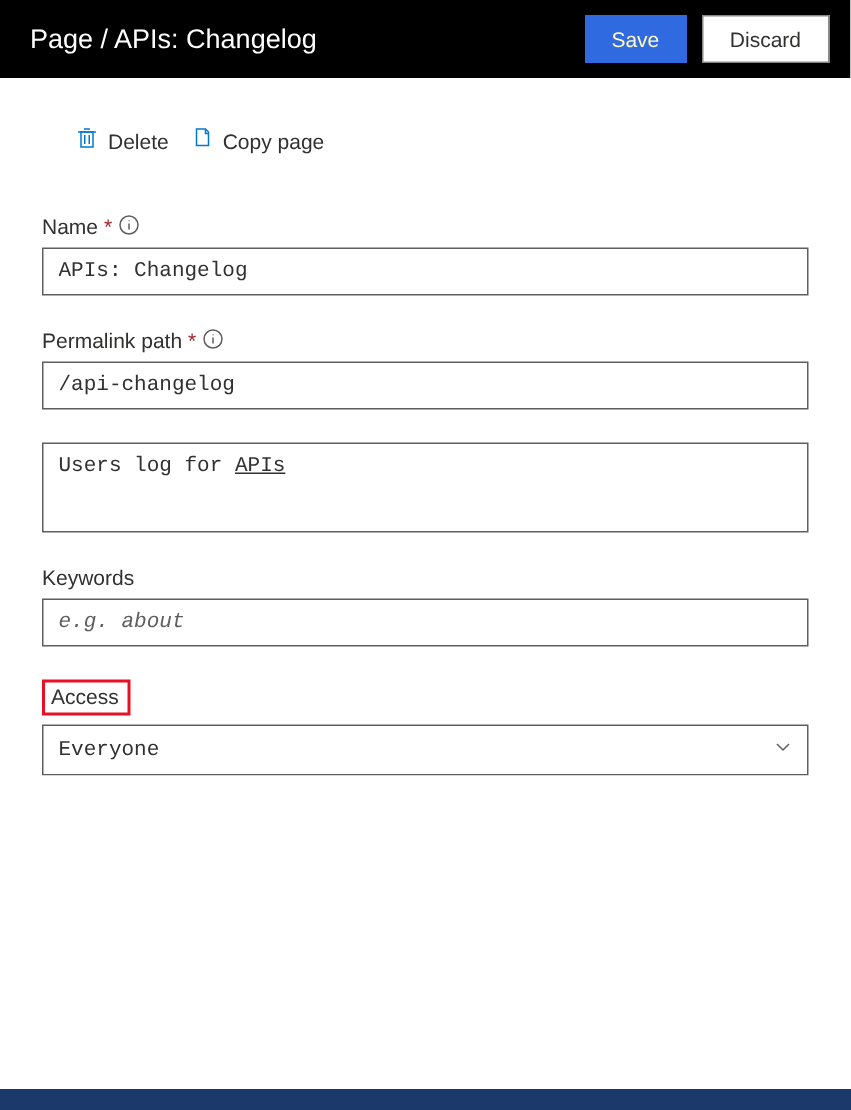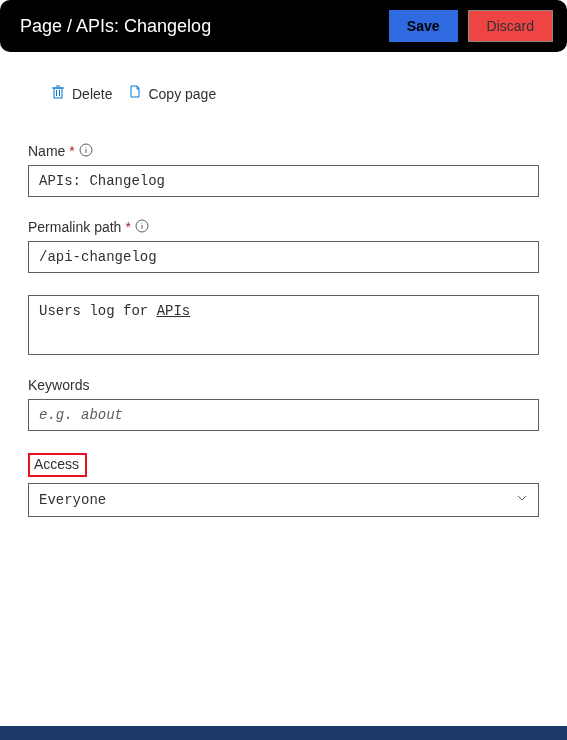--- a/index.html
+++ b/index.html
@@ -17,7 +17,6 @@
     display: flex;
     align-items: center;
     padding: 0 14px 0 20px;
-    border-radius: 10px;
   }
   .header-title {
     font-size: 18px;

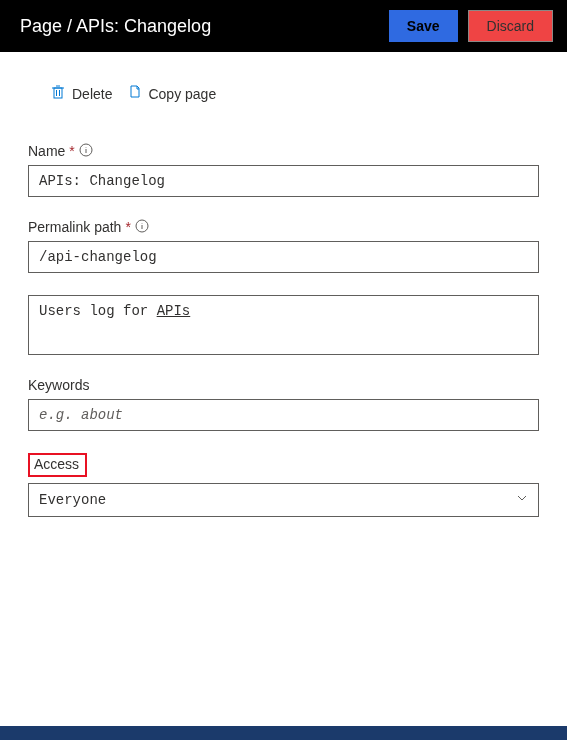--- a/index.html
+++ b/index.html
@@ -33,9 +33,8 @@
   }
   .btn-primary {
     background: #2f6ae1;
-    color: #000000;
+    color: #fef9c3;
     margin-right: 10px;
-    font-weight: bold;
   }
   .btn-secondary {
     background: #ef4444;

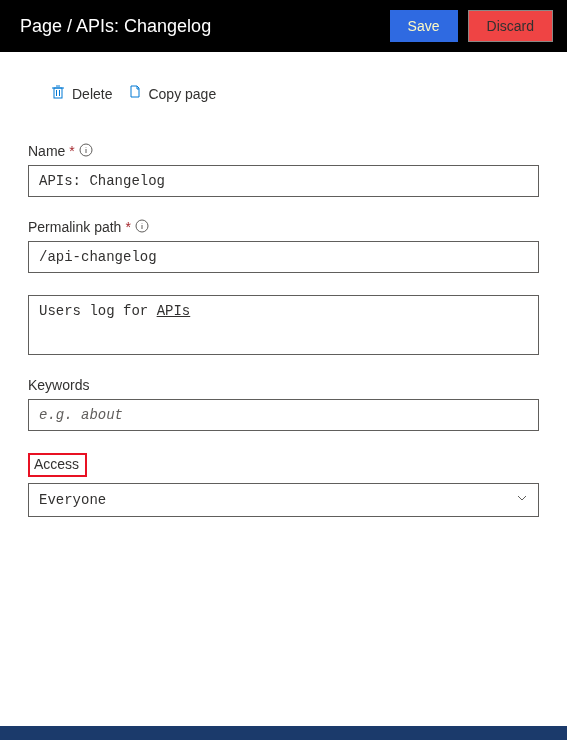--- a/index.html
+++ b/index.html
@@ -37,7 +37,7 @@
     margin-right: 10px;
   }
   .btn-secondary {
-    background: #ef4444;
+    background: #ffffff;
     color: #323130;
     border: 1px solid #8a8886;
   }

